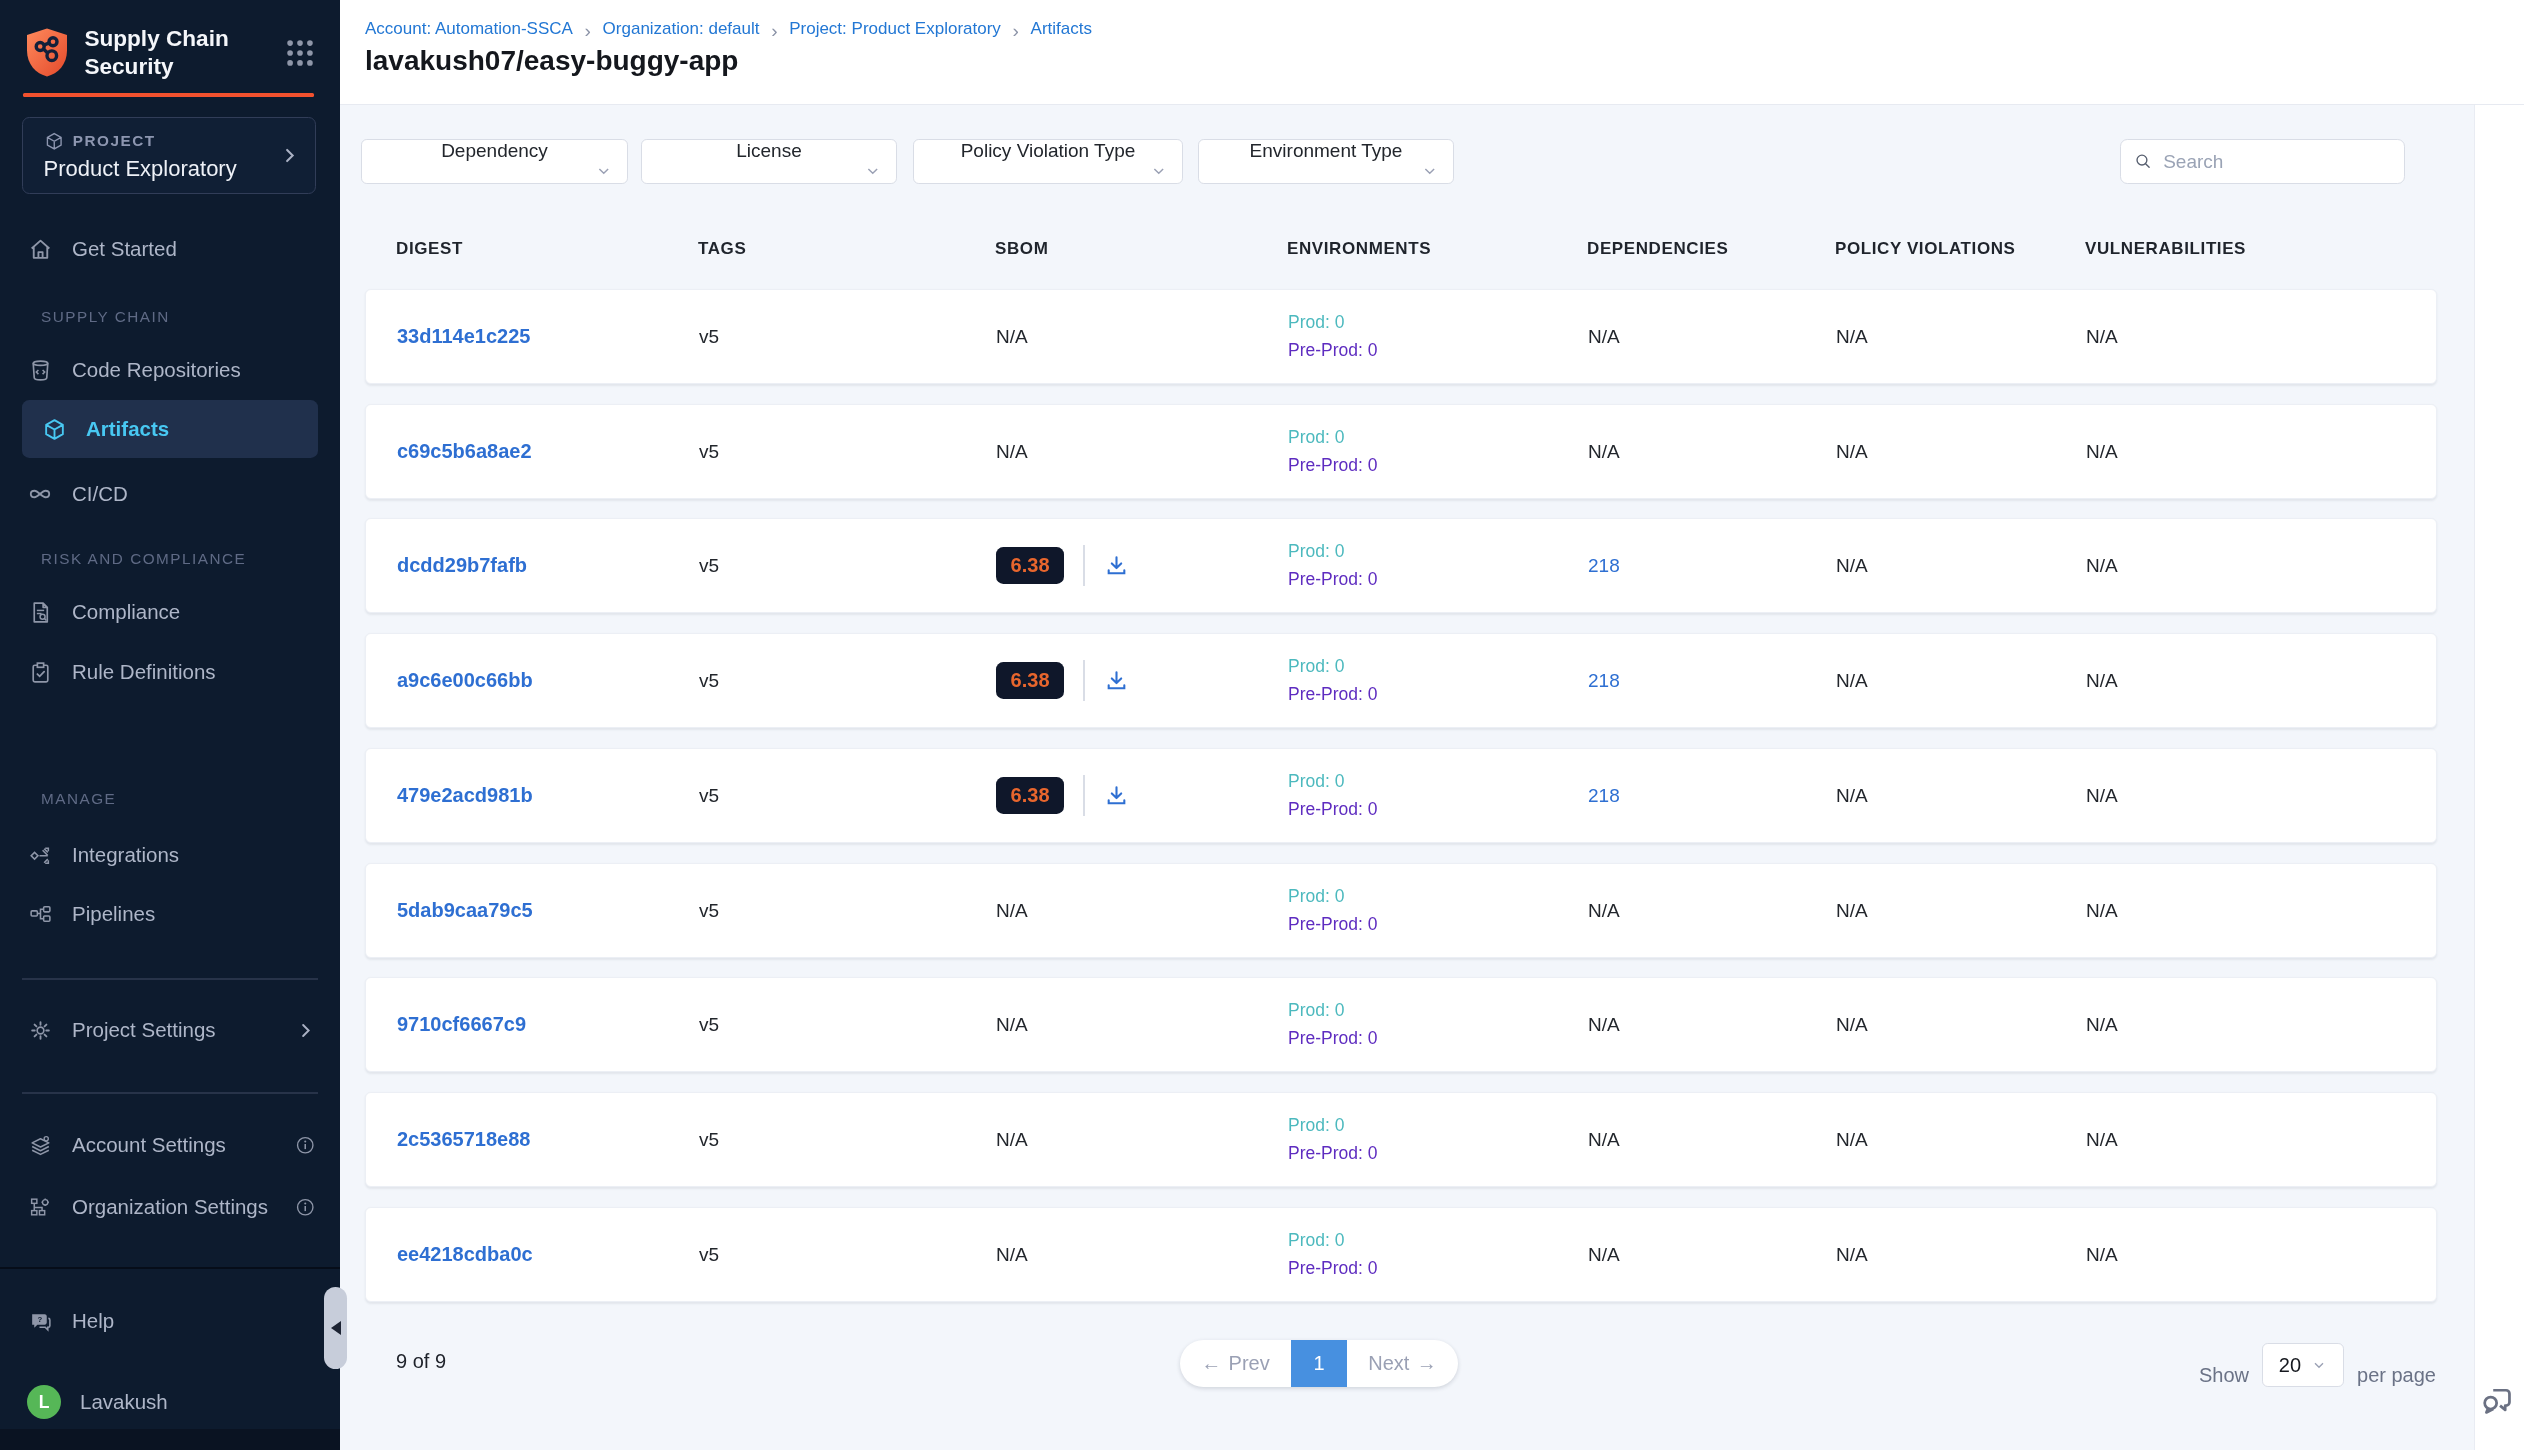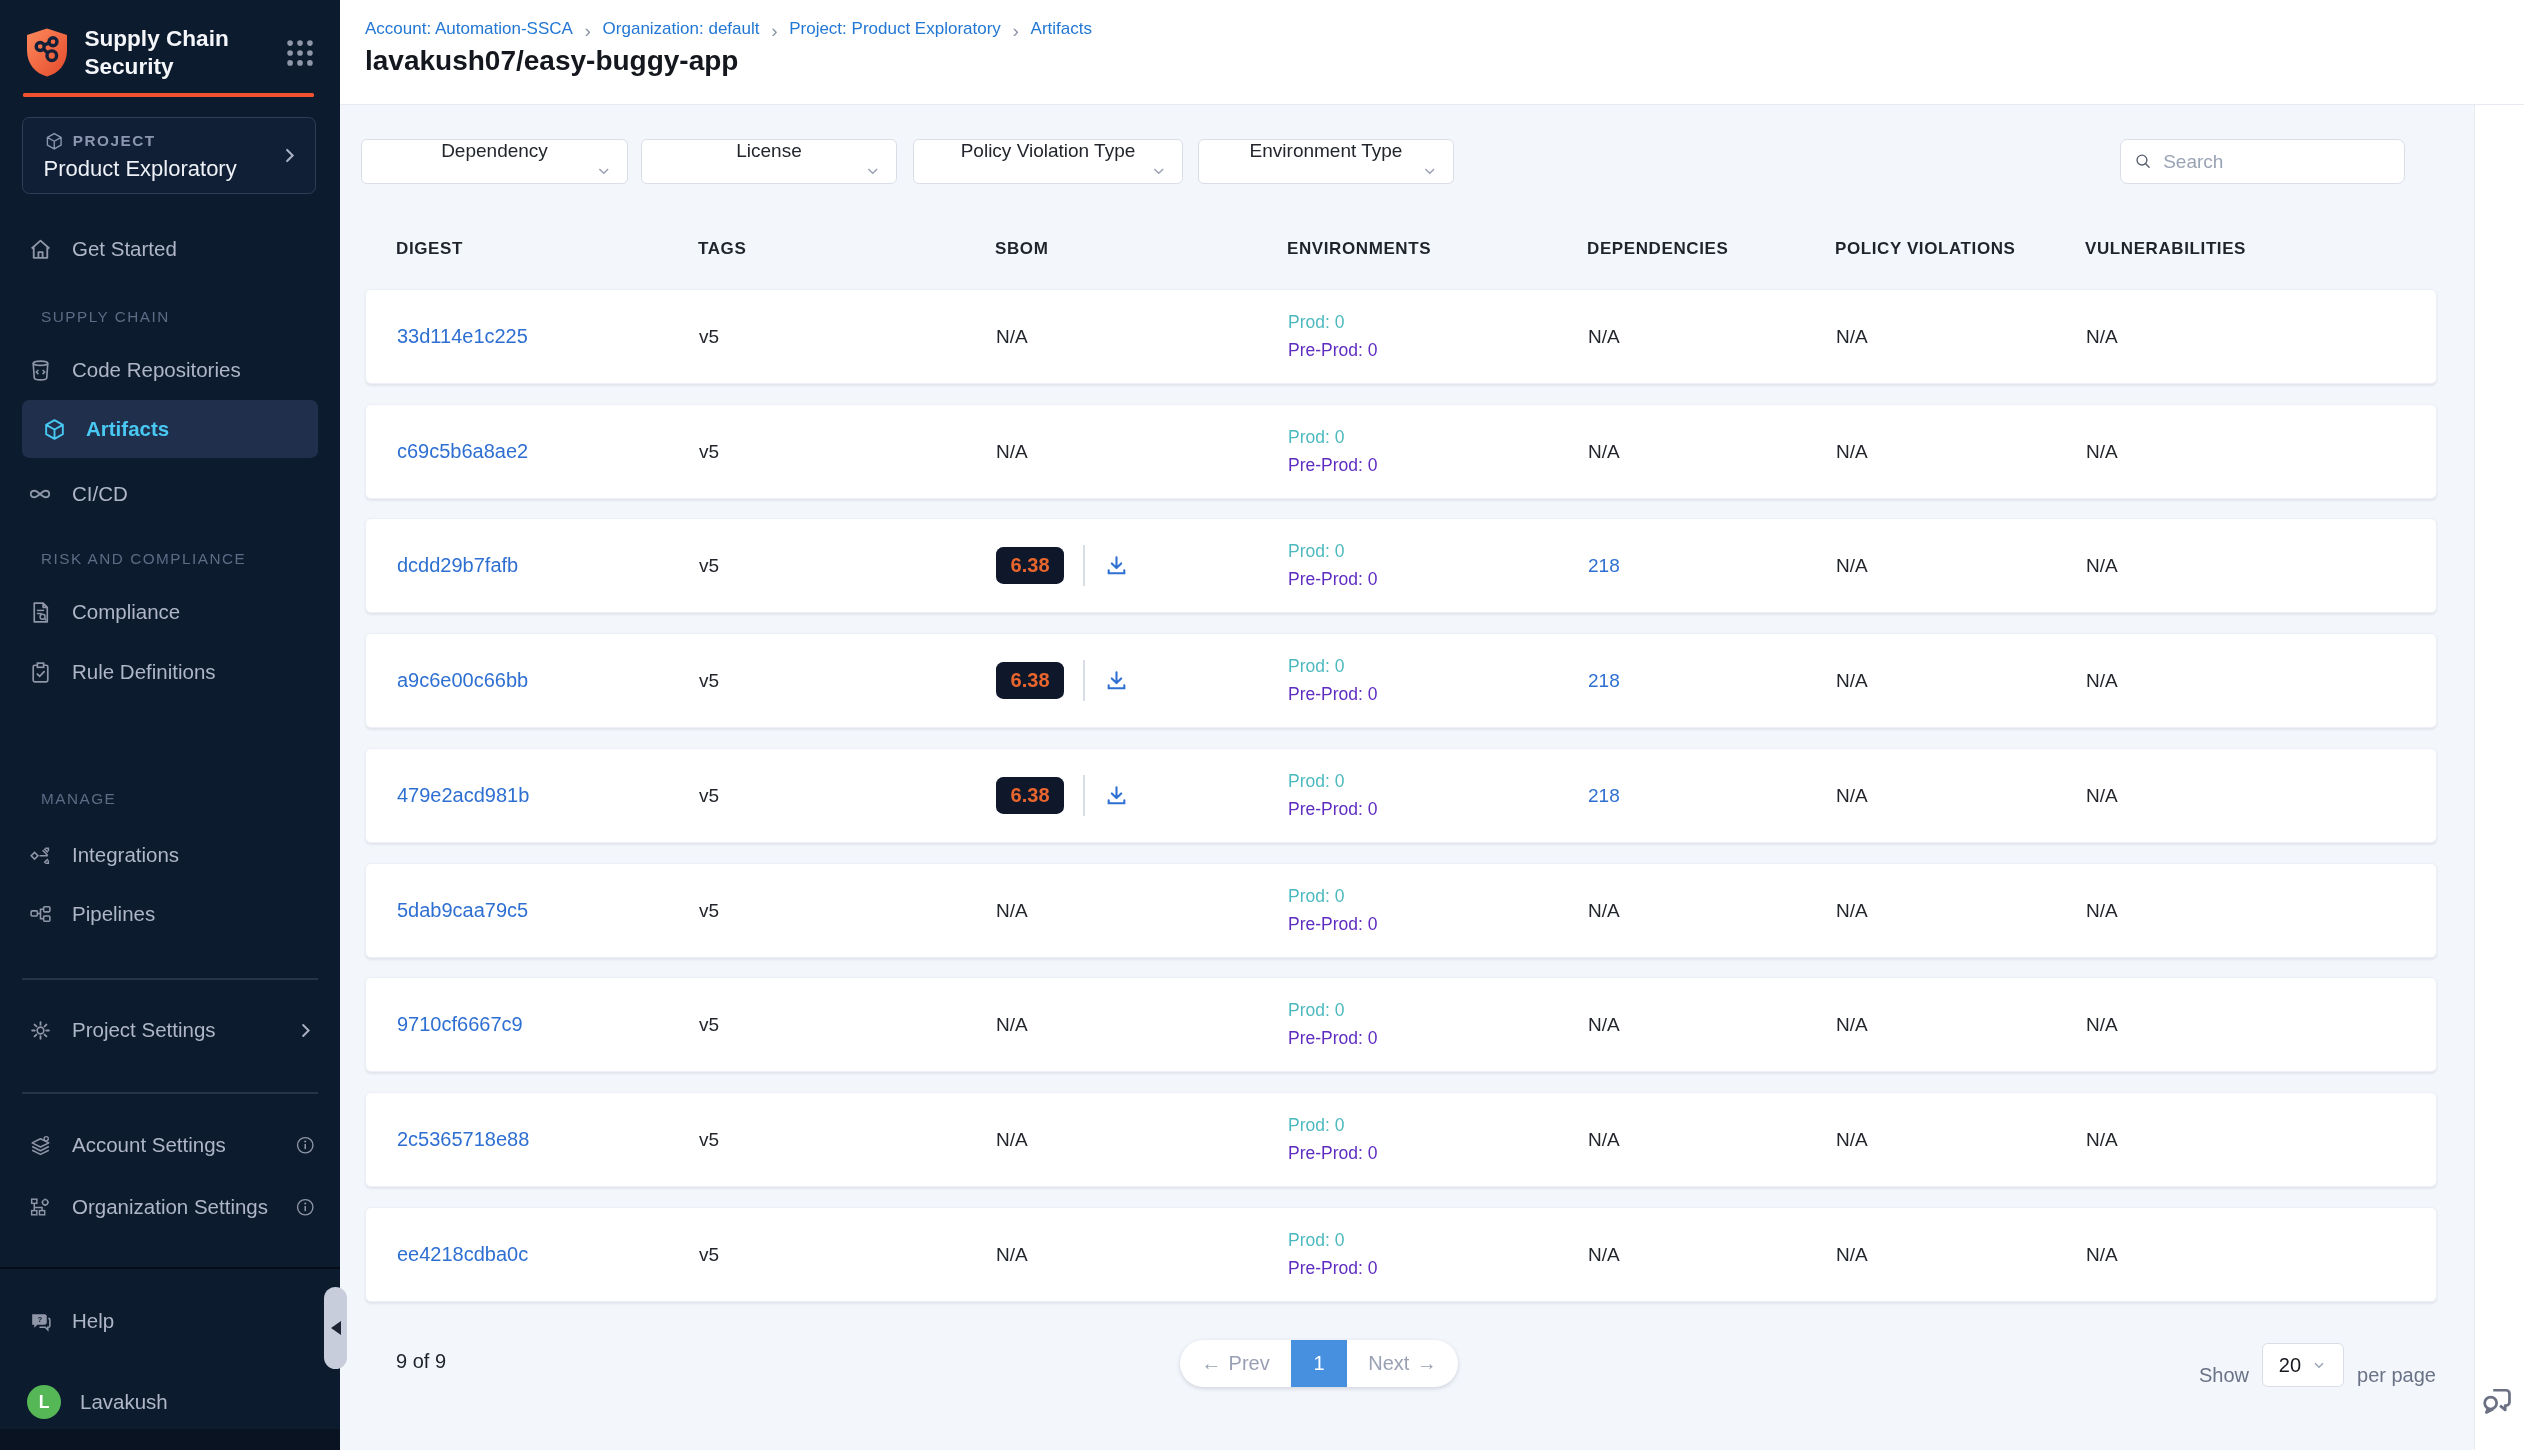--- a/index.html
+++ b/index.html
@@ -69,7 +69,7 @@
   .trow { position:absolute; left:0; width:100%; height:95px; background:#ffffff; border-radius:5.8px;
     padding-left:31px; box-shadow:0 1.5px 2.2px rgba(40,50,70,0.08); border:0.7px solid #eceff5; }
   .cell { font-size:19px; color:#22262c; }
-  .cell.digest a { color:#2e6fd2; font-size:20px; font-weight:400; text-decoration:none; cursor:pointer; }
+  .cell.digest a { color:#2e6fd2; font-size:20px; font-weight:700; text-decoration:none; cursor:pointer; }
   .envs .prod { color:#4cb9be; font-size:17.5px; margin-bottom:7.3px; }
   .envs .preprod { color:#5e2cc0; font-size:17.5px; }
   .sbom { display:flex; align-items:center; }

